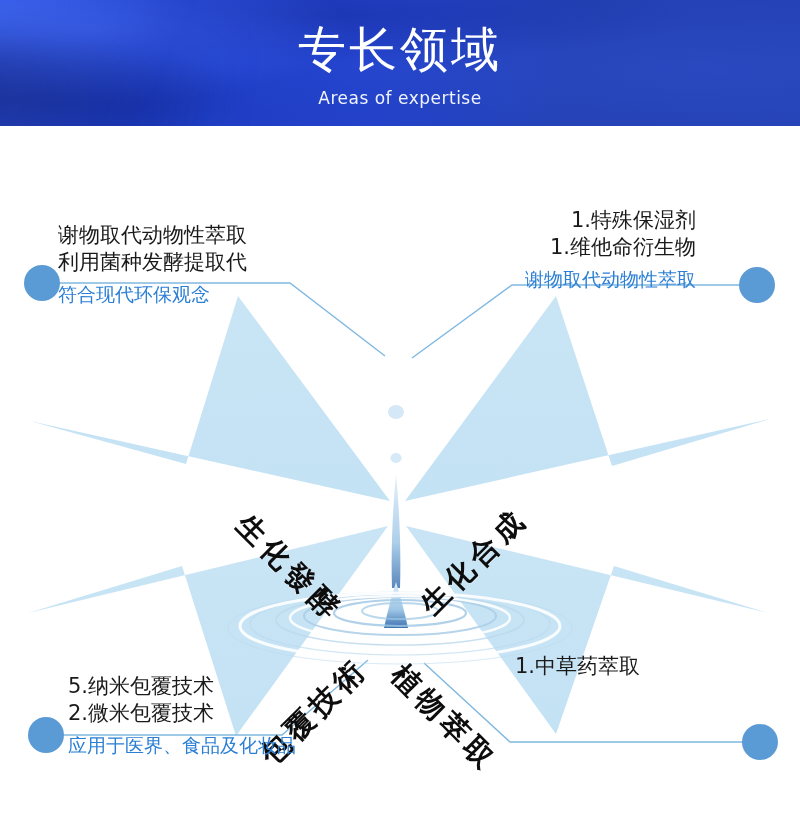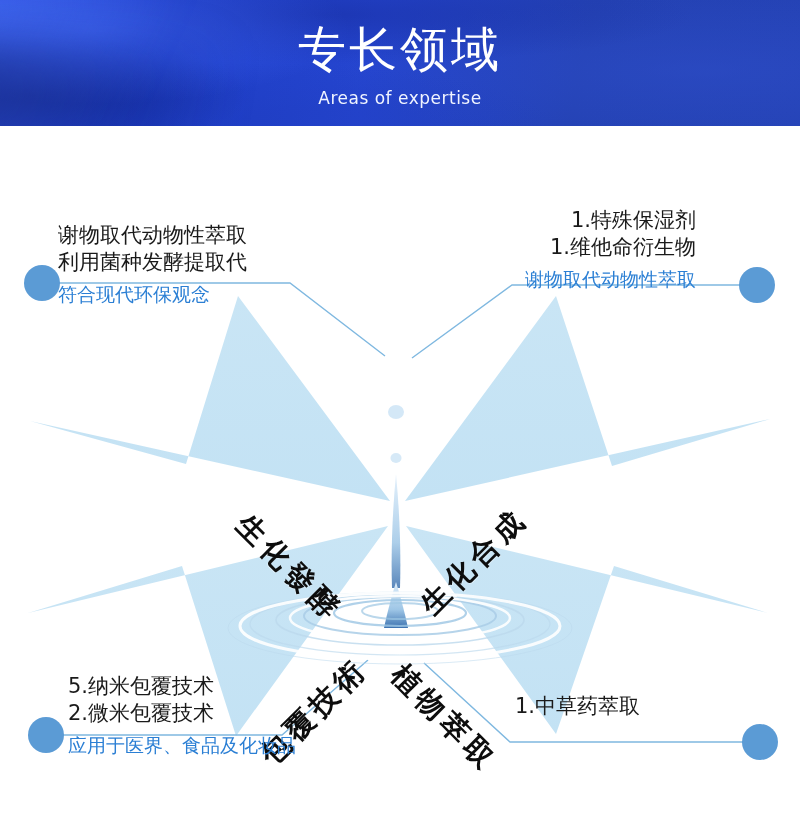--- a/index.html
+++ b/index.html
@@ -66,7 +66,7 @@
   #blk-tl{left:58px;top:222px;}
   #blk-tr{left:525px;top:207px;}
   #blk-bl{left:68px;top:673px;}
-  #blk-br{left:515px;top:693px;}
+  #blk-br{left:515px;top:653px;}
 
   
   .petal-label{

